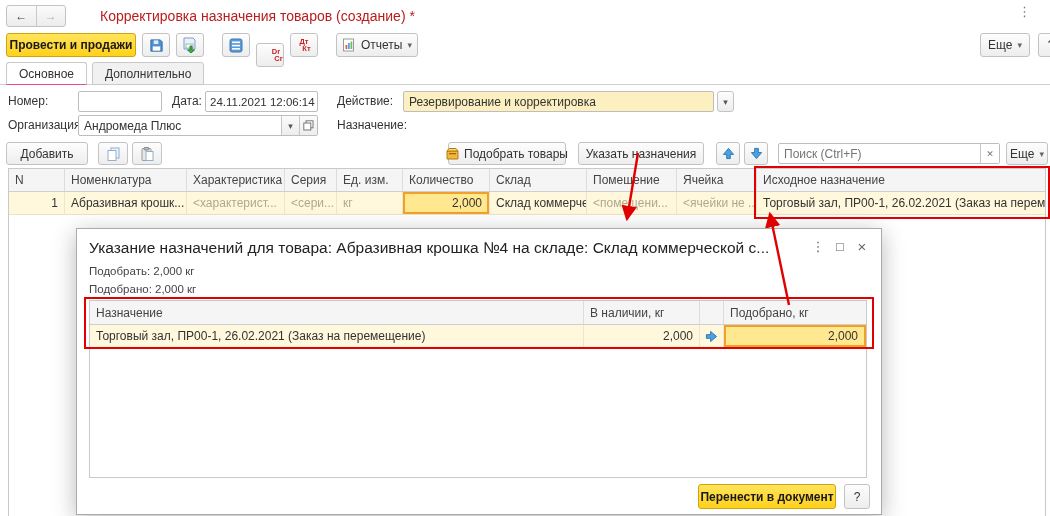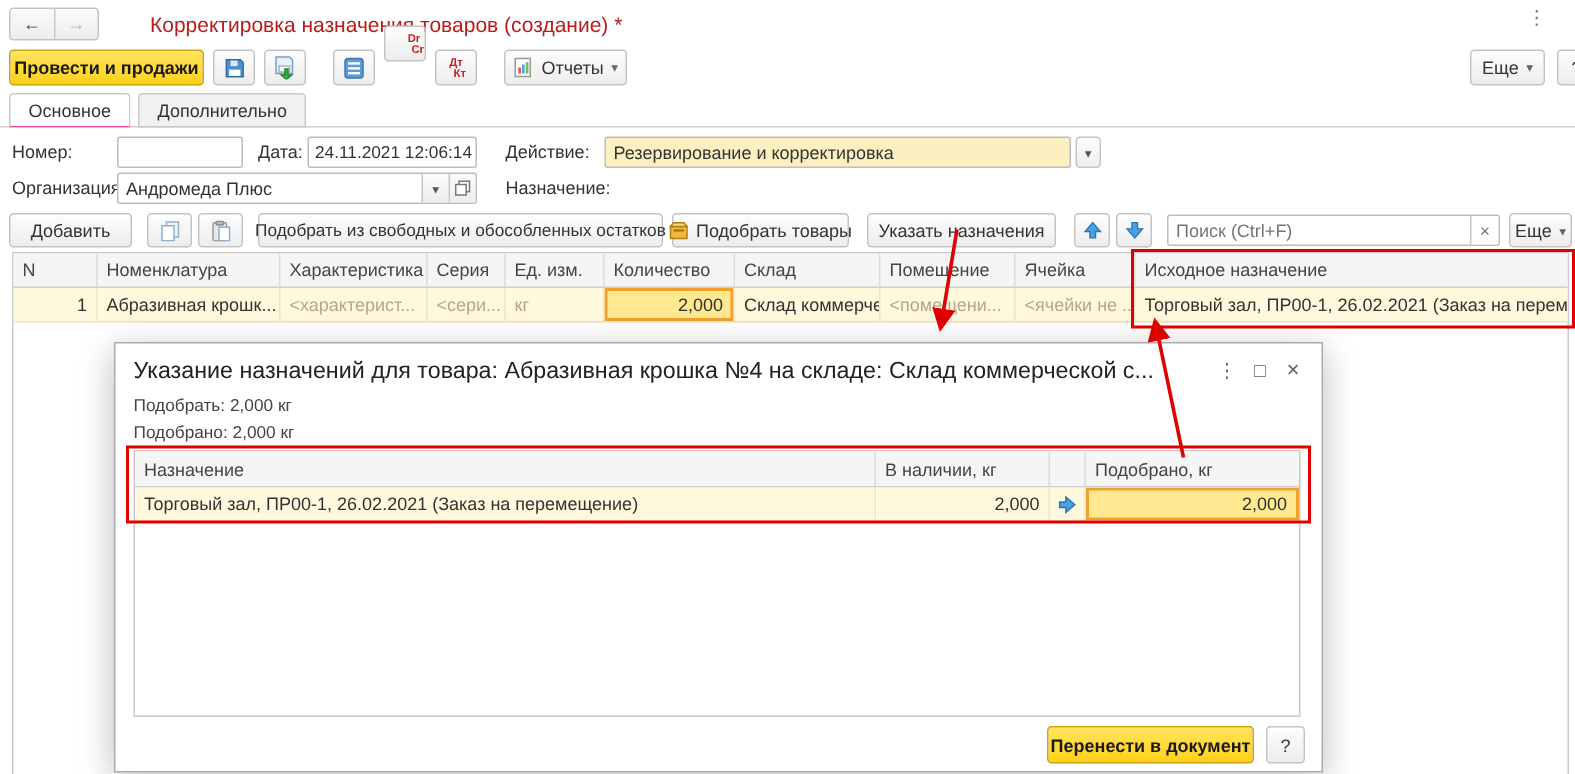--- a/index.html
+++ b/index.html
@@ -74,7 +74,7 @@
         </svg>
     </span>
   </div>
-  <div class="btn" style="left:256px;top:17px;width:28px;height:24px;padding-left:12px;">
+  <div class="btn" style="left:256px;top:43px;width:28px;height:24px;padding-left:12px;">
     <span style="font-size:7.5px;line-height:7px;color:#c81e1e;font-weight:bold;text-align:center;">
       <div>Dr</div>
         <div style="padding-left:5px;">Cr</div>

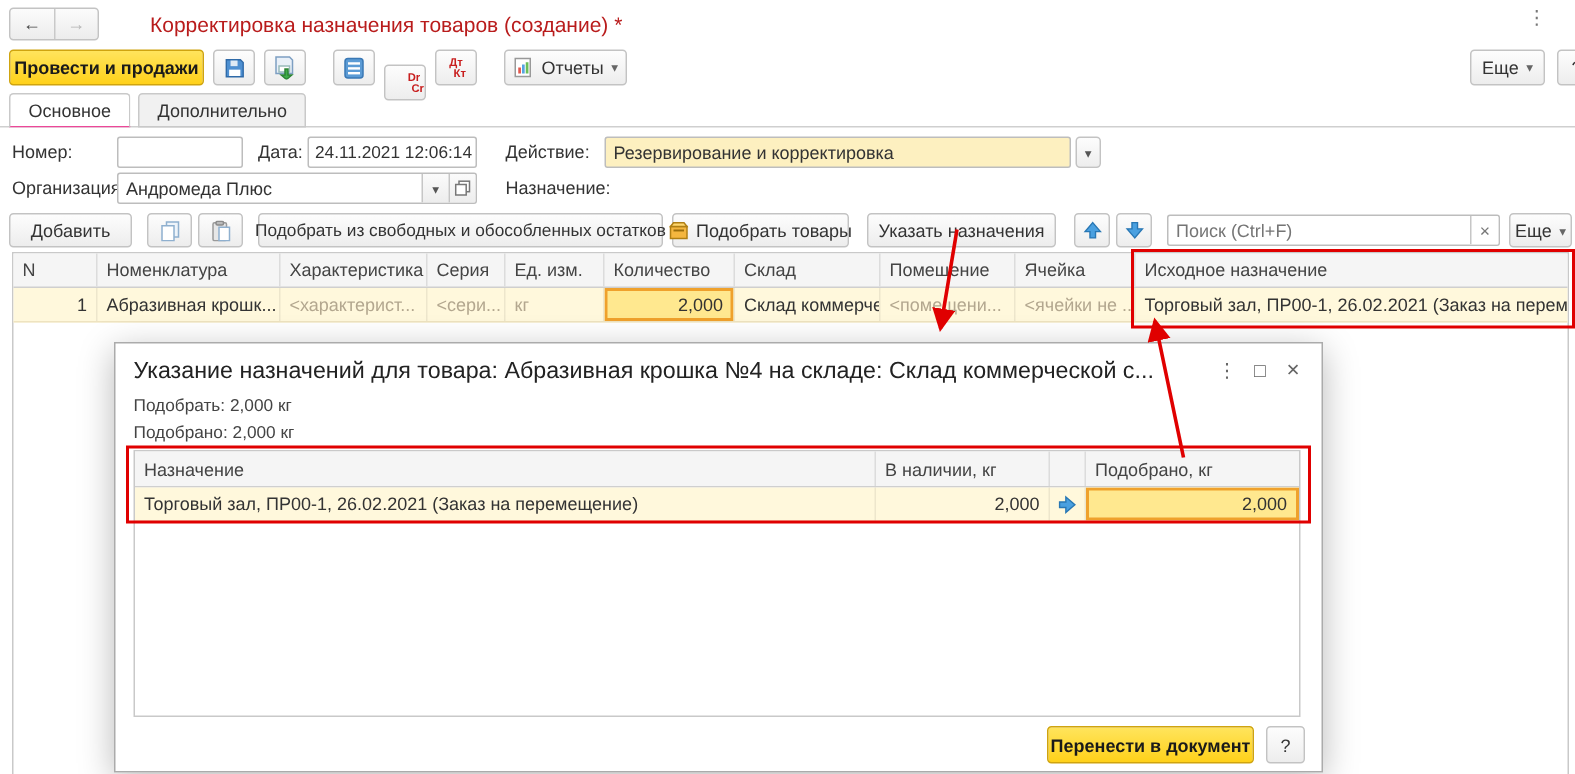--- a/index.html
+++ b/index.html
@@ -168,9 +168,6 @@
         </svg>
     </span>
   </div>
-  <div class="btn" style="left:172px;top:142px;width:270px;height:23px;font-size:11.5px;">
-    <span>Подобрать из свободных и обособленных остатков</span>
-  </div>
   <div class="btn" style="left:448px;top:142px;width:118px;height:23px;">
     <span>
       <svg width="13" height="13" viewBox="0 0 13 13">

